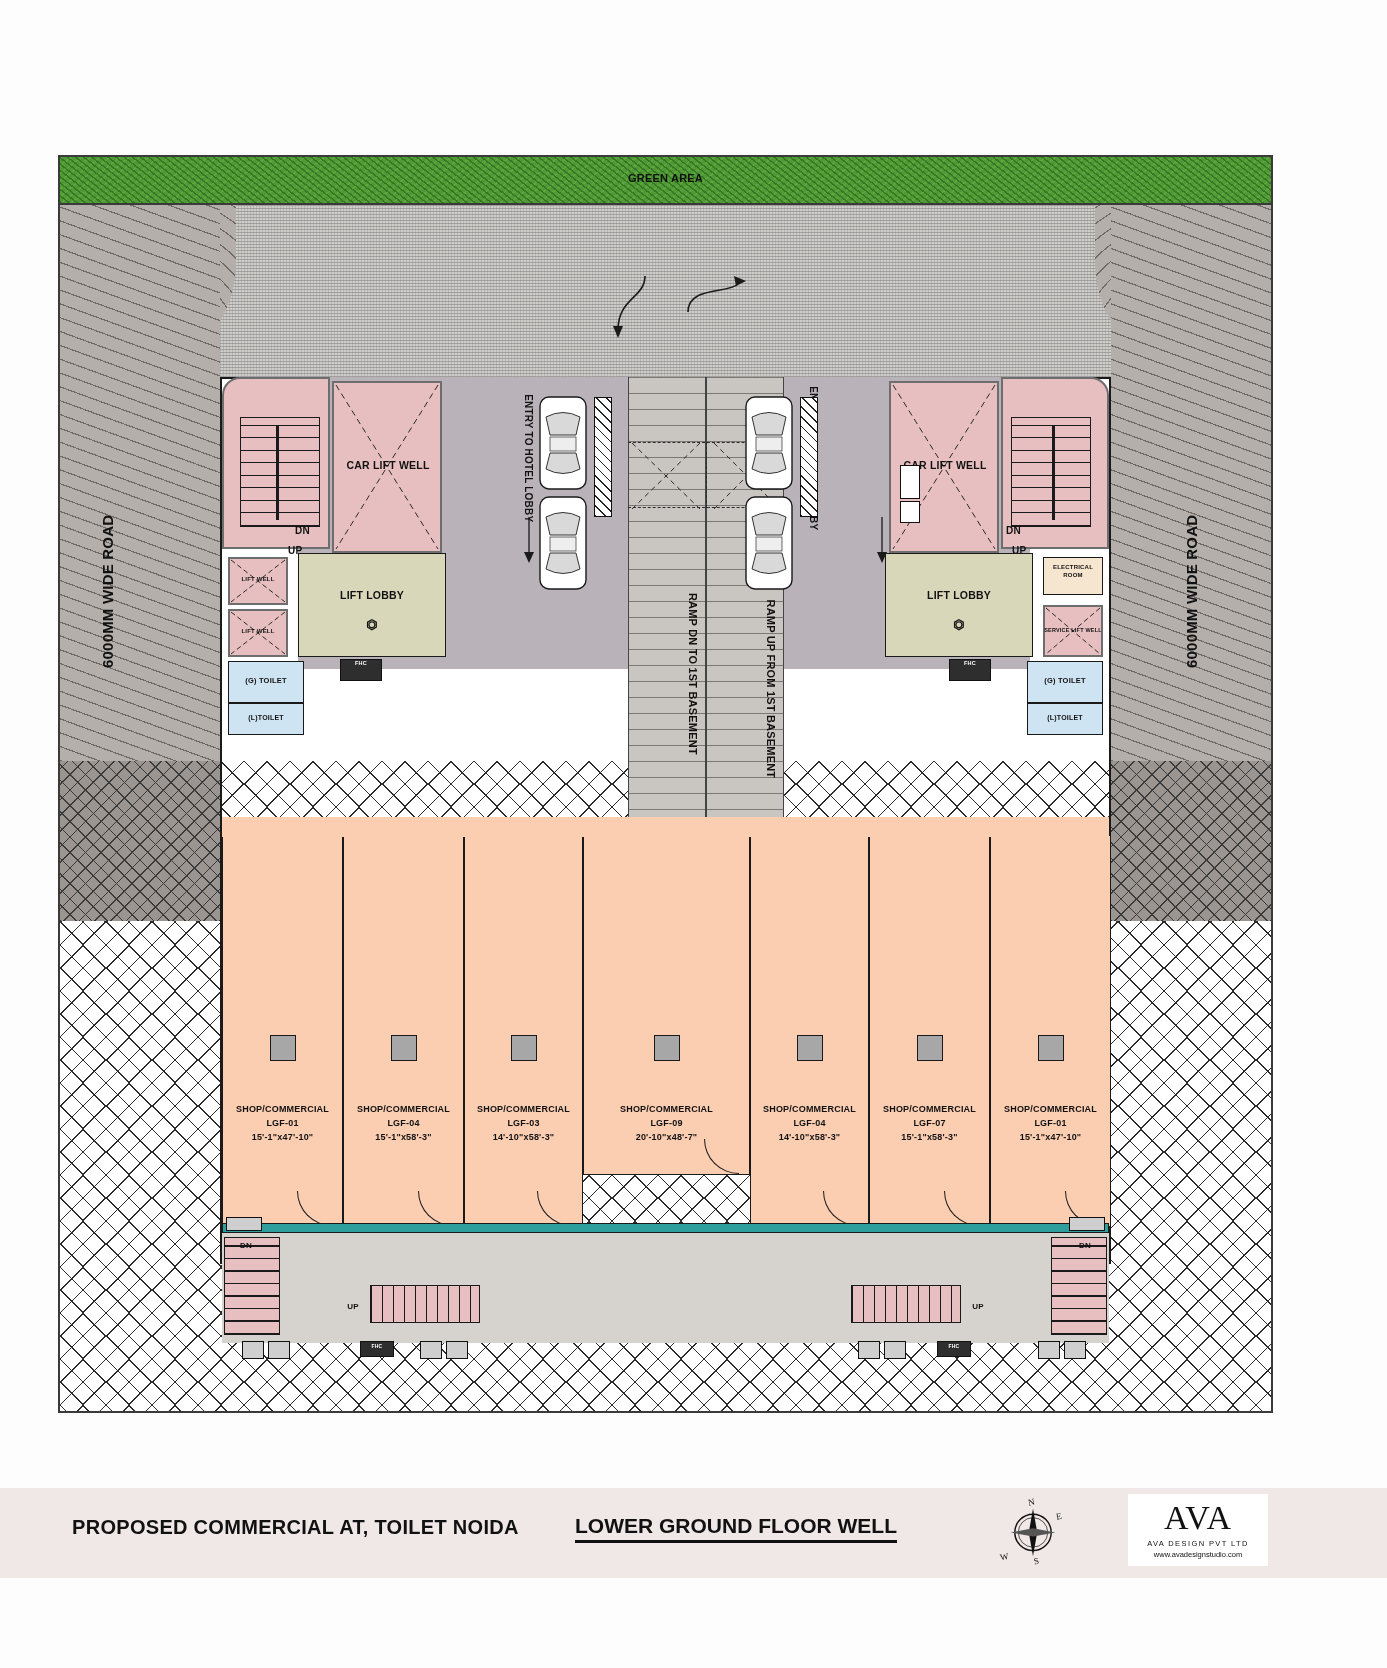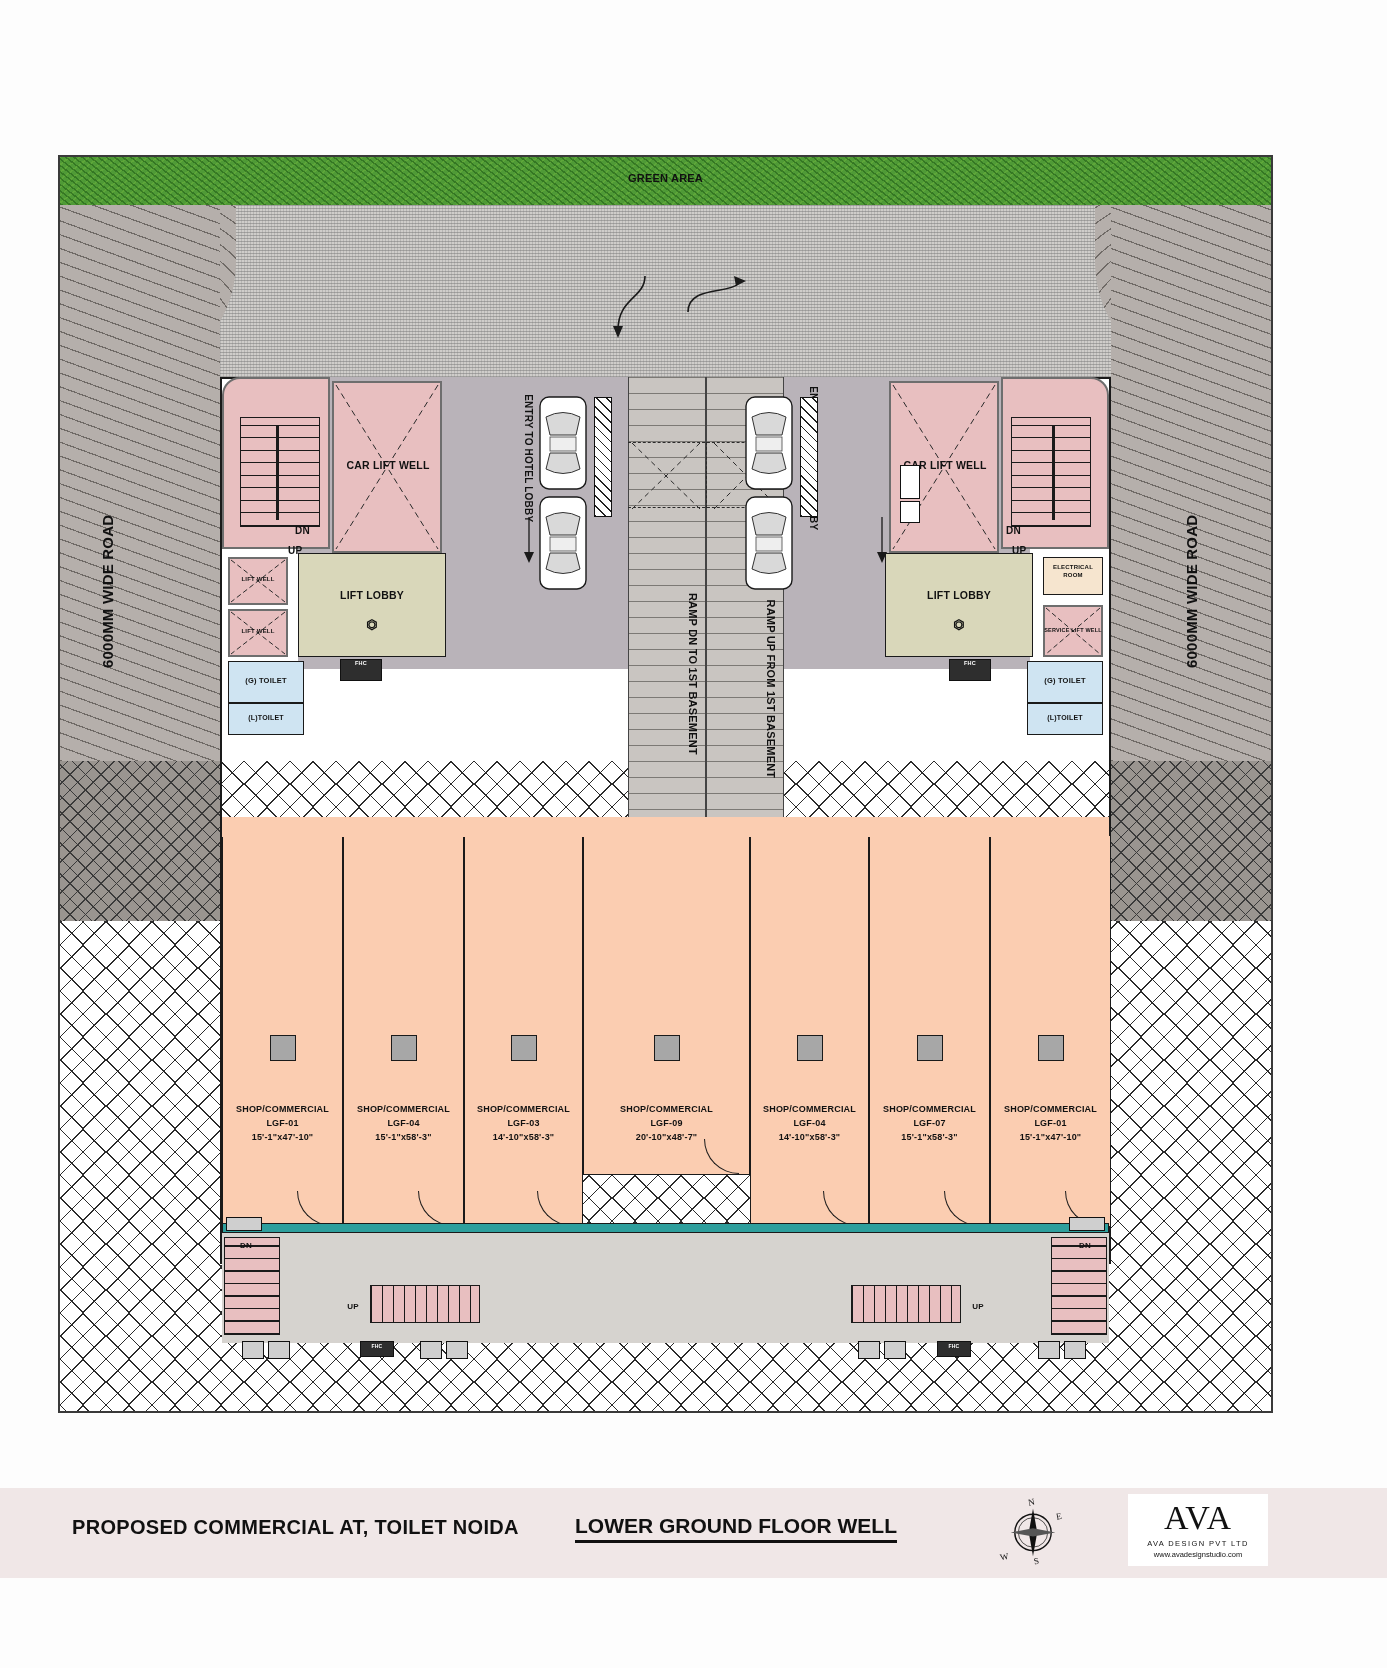--- a/index.html
+++ b/index.html
@@ -82,7 +82,7 @@
 
   <div class="plot">
 
-    <div class="room grass" style="left:0;top:0;width:1211px;height:62px;border:none;border-bottom:2px solid #3a3a3a;">
+    <div class="room grass" style="left:0;top:0;width:1211px;height:48px;border:none;border-bottom:2px solid #3a3a3a;">
       <div class="lbl" style="left:0;top:15px;width:1211px;font-size:11px;">GREEN AREA</div>
     </div>
 

